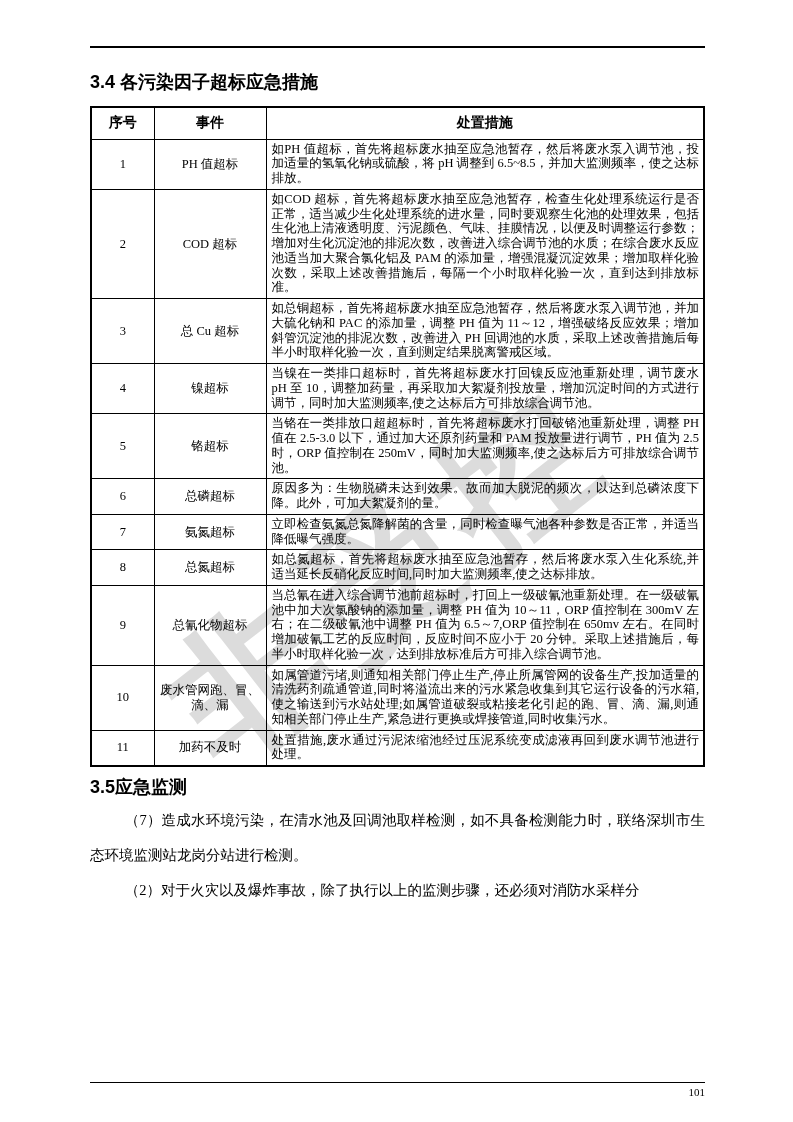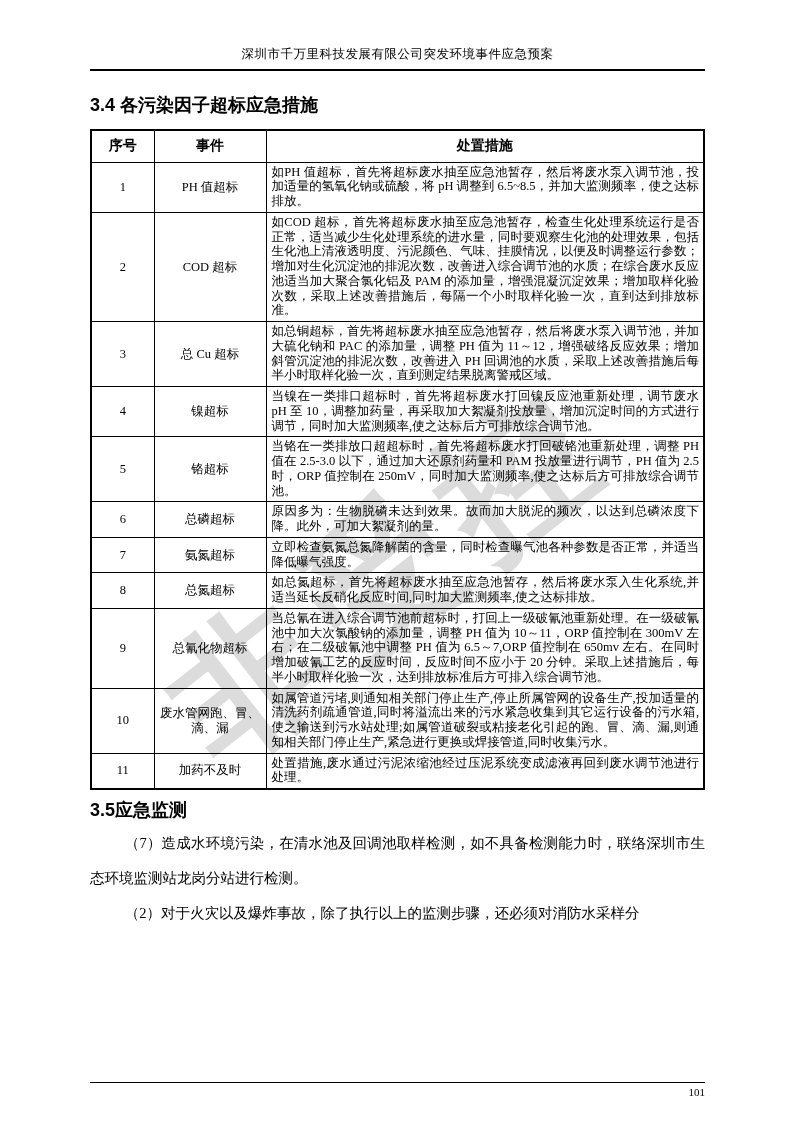--- a/index.html
+++ b/index.html
@@ -104,7 +104,6 @@
 
   <div class="content">
 
-    <div class="doc-header-title">深圳市千万里科技发展有限公司突发环境事件应急预案</div>
     <div class="doc-header-rule"></div>
 
     <div class="section-title">3.4 各污染因子超标应急措施</div>

